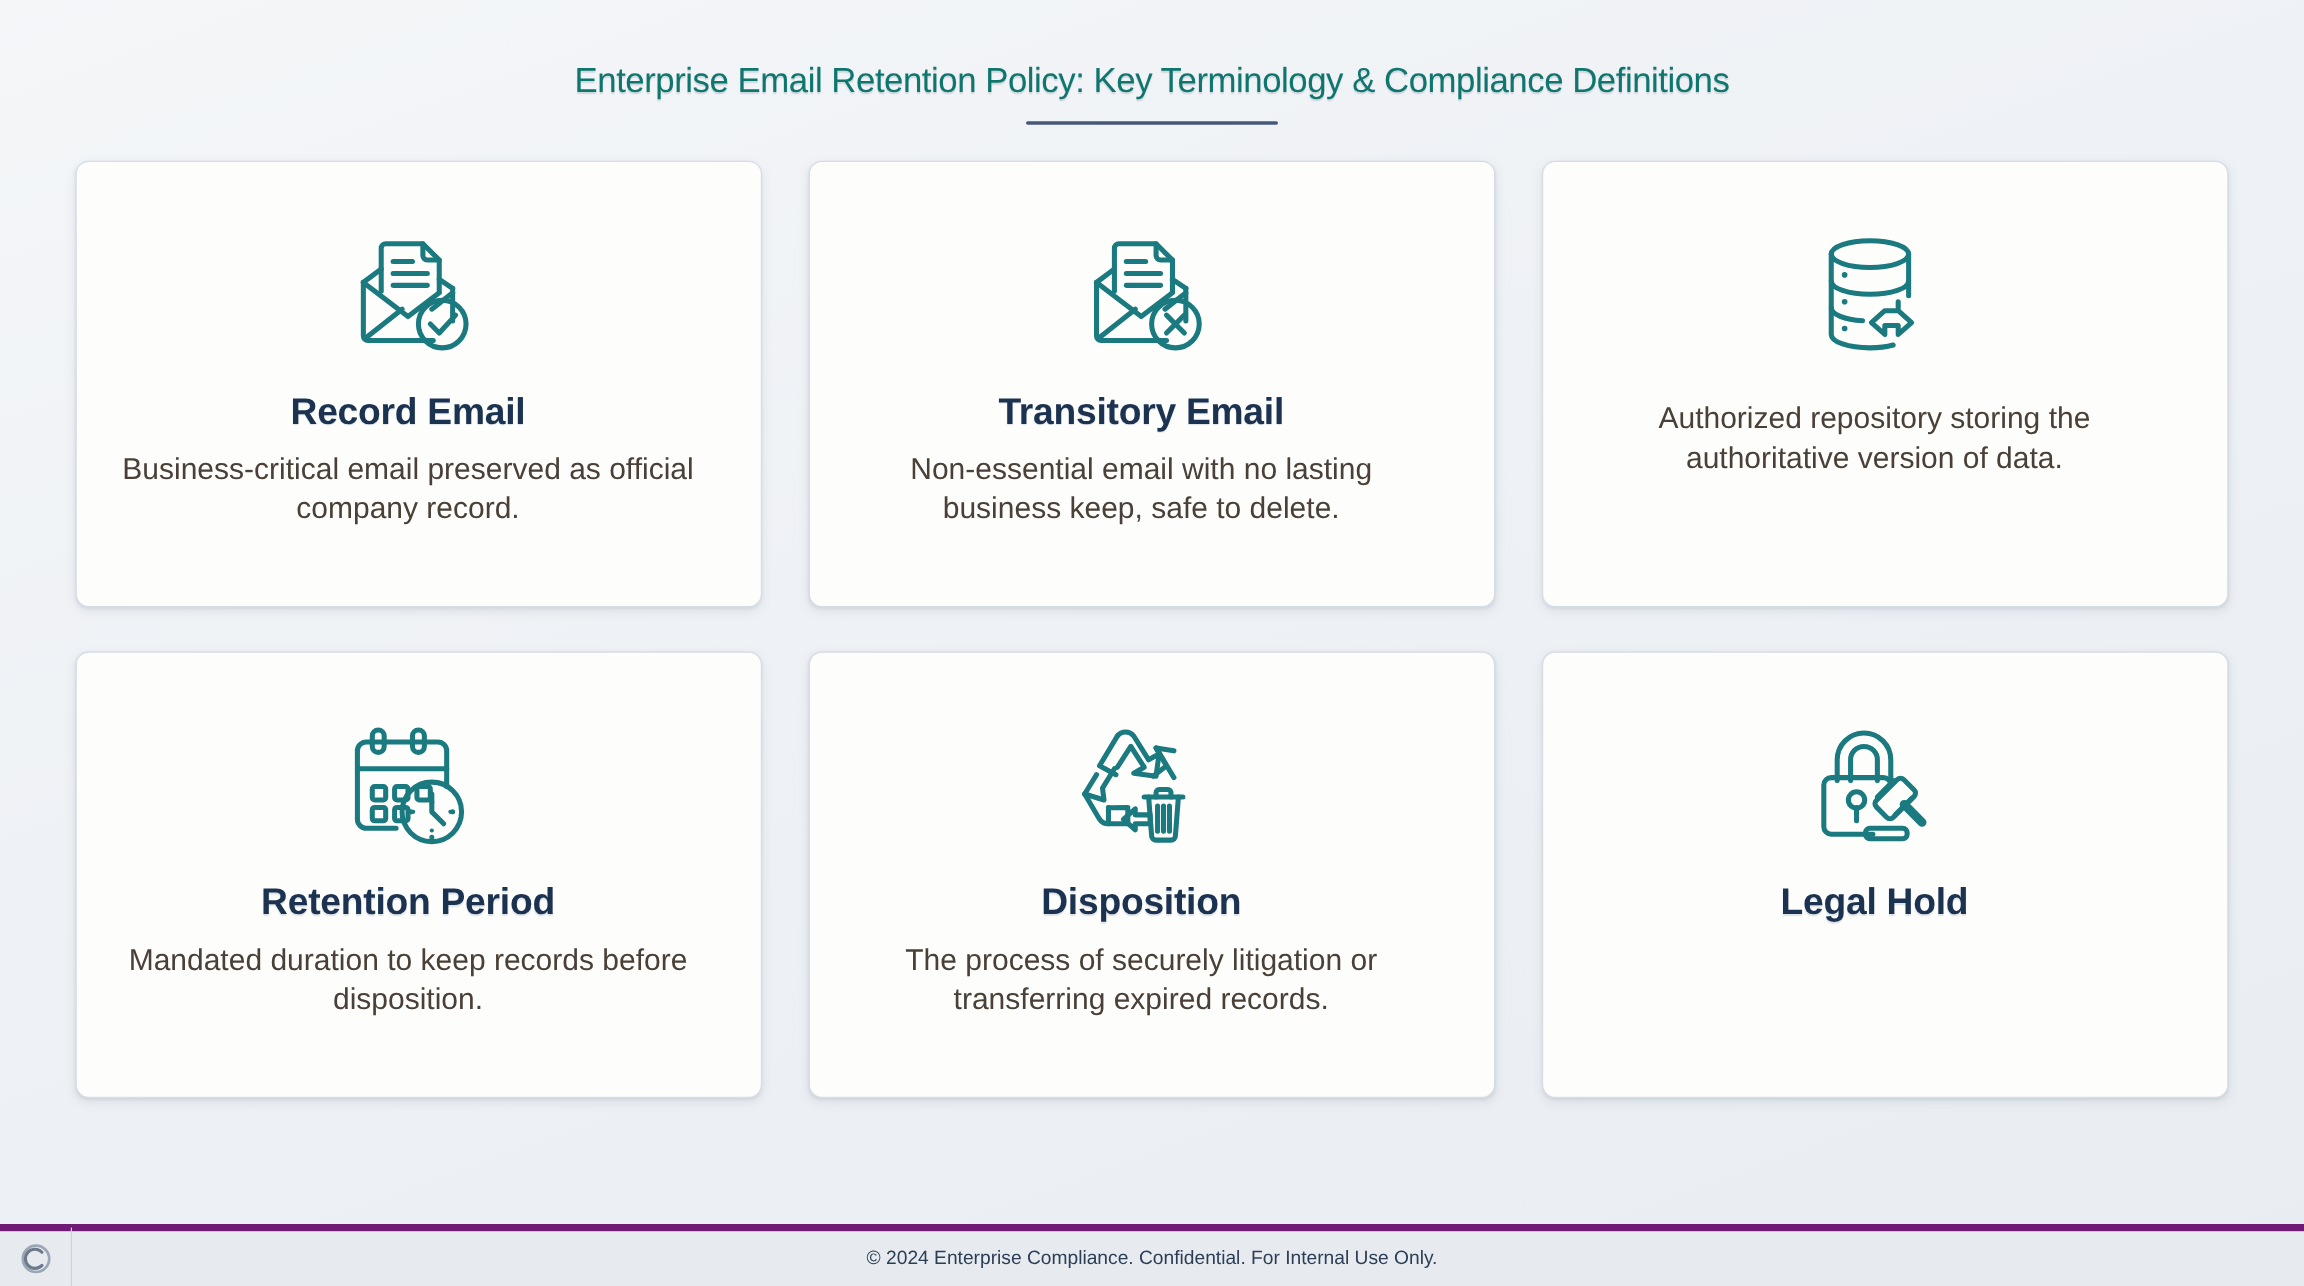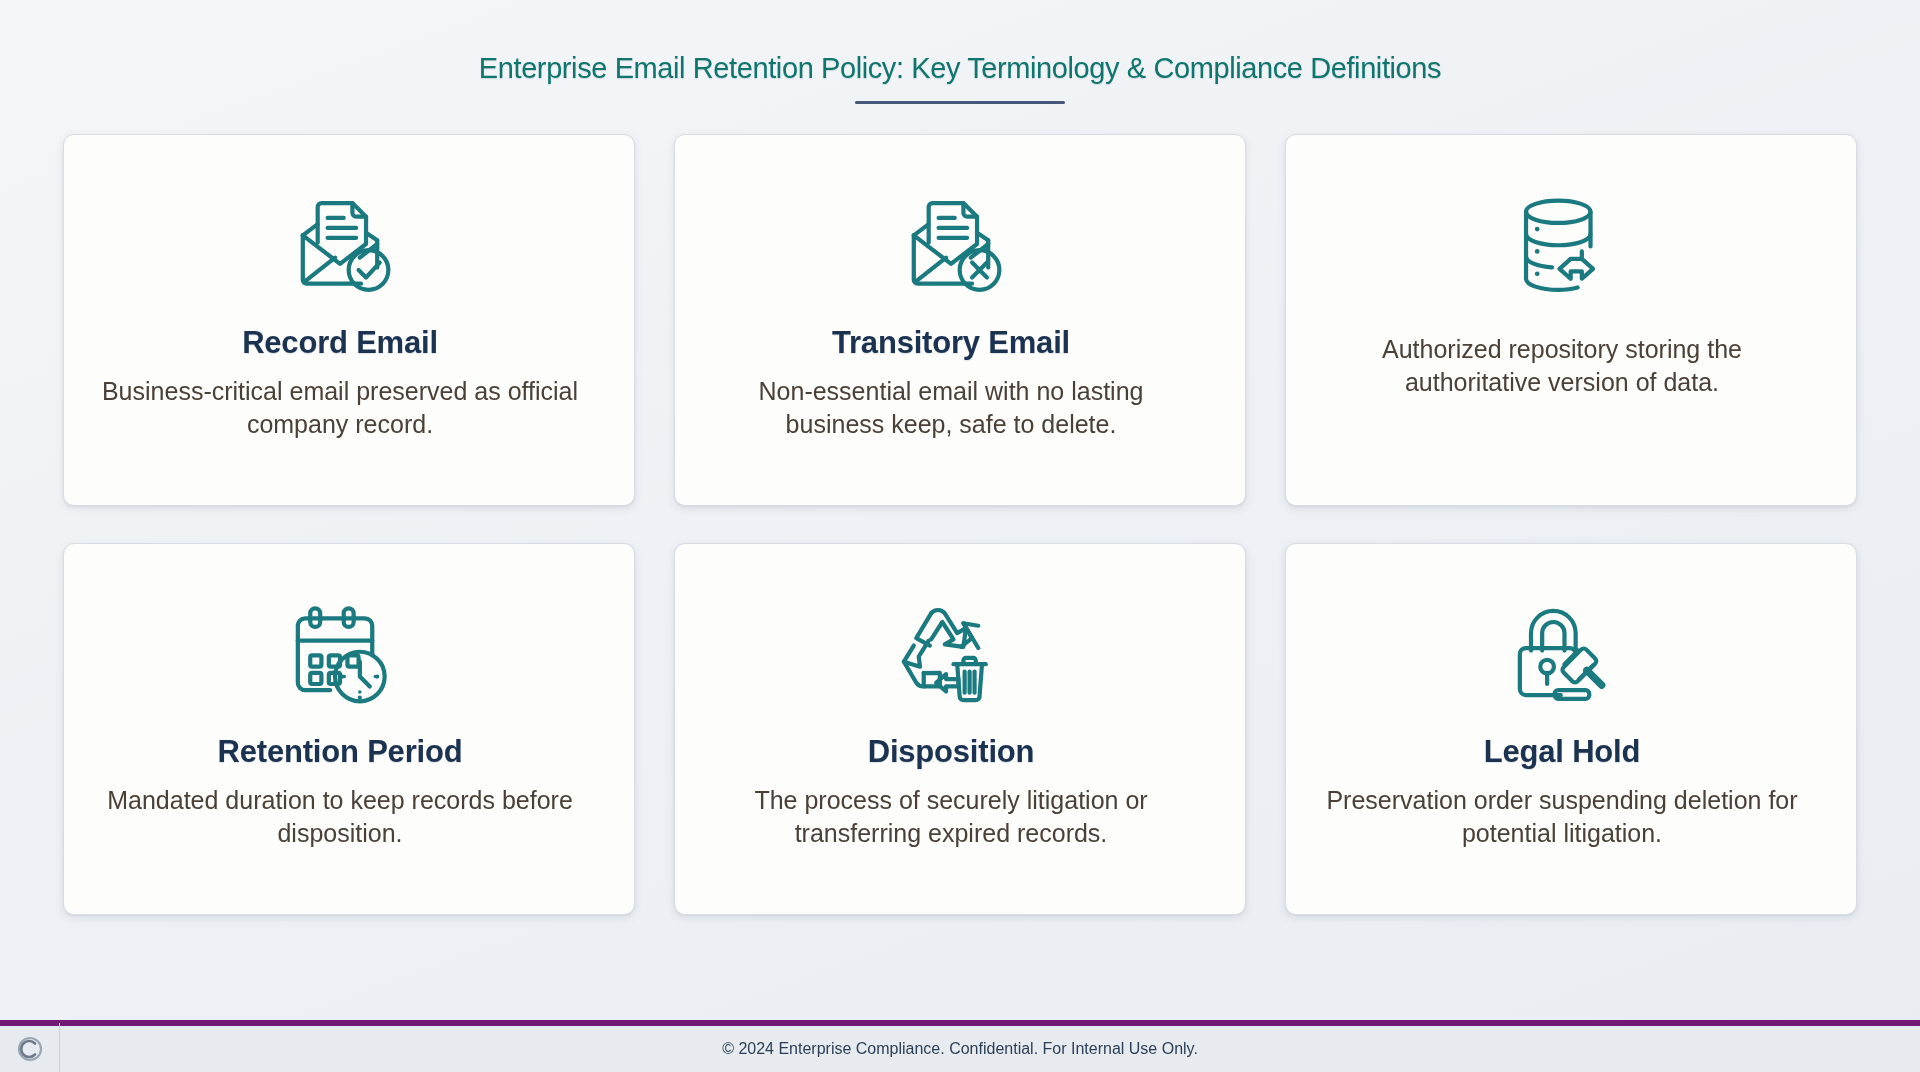--- a/index.html
+++ b/index.html
@@ -282,7 +282,6 @@
       </svg>
     </div>
     <div class="card-title">Legal Hold</div>
-    <div class="card-desc">Preservation order suspending deletion for potential litigation.</div>
   </div>
 
 </div>

